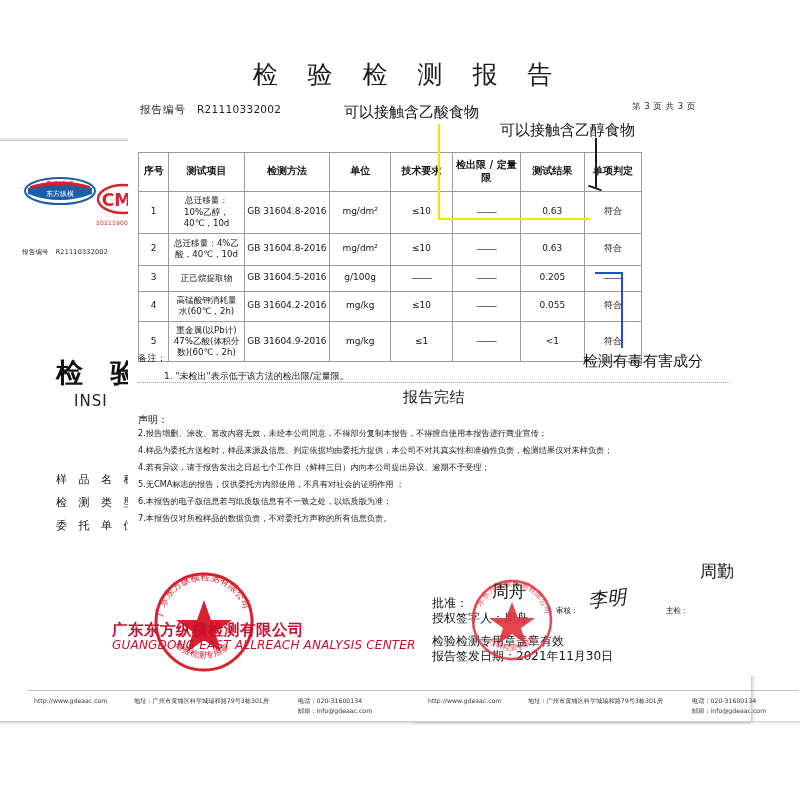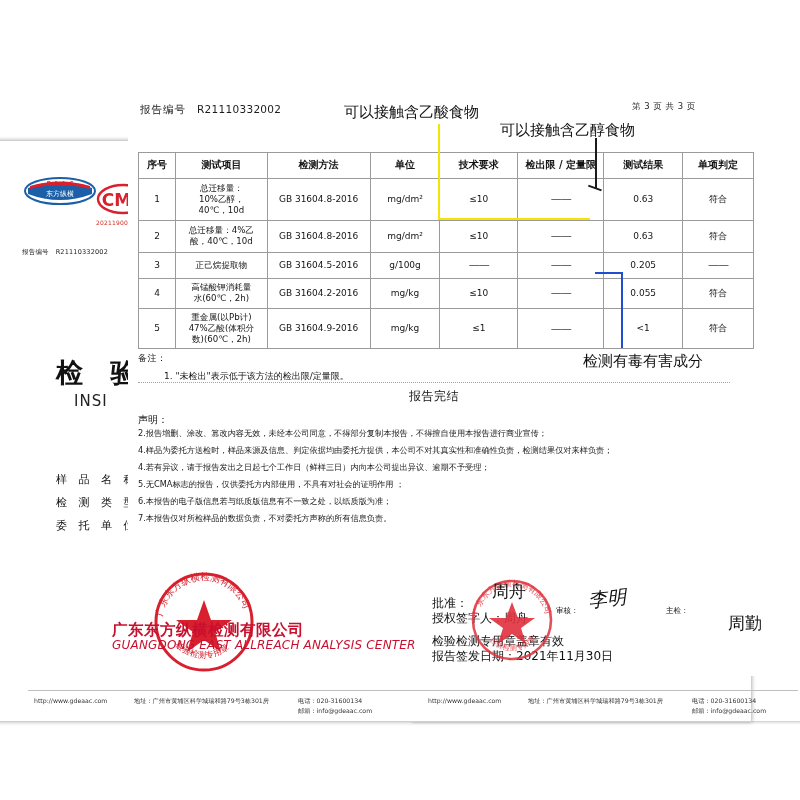--- a/index.html
+++ b/index.html
@@ -205,6 +205,7 @@
 
   <div class="sheet" id="page-top"></div>
 
+  <div class="rpt-title">检 验 检 测 报 告</div>
 
   <div class="rpt-no">
     <span class="lbl">报告编号</span>

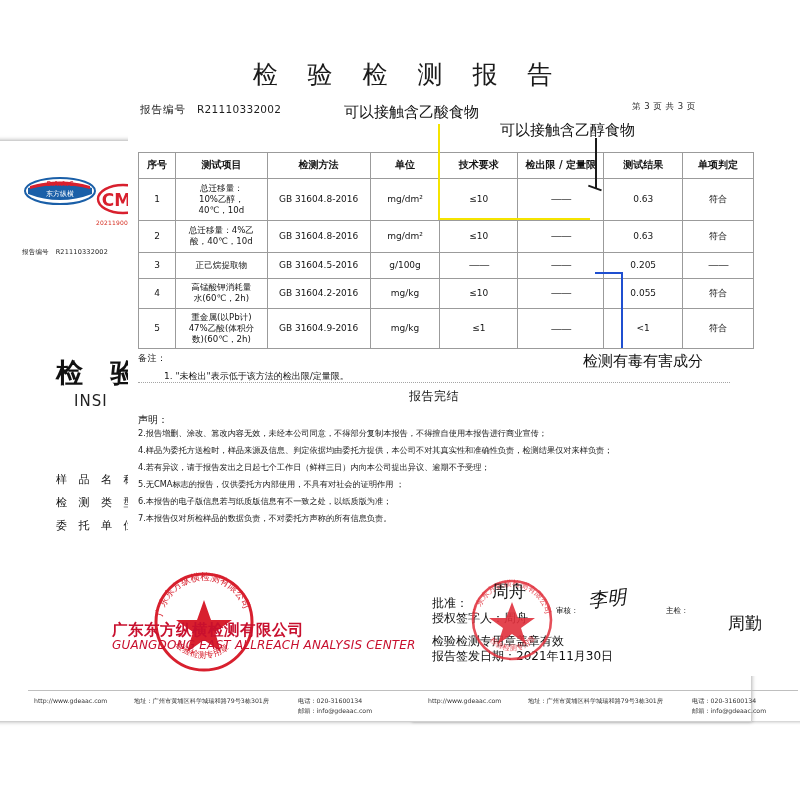--- a/index.html
+++ b/index.html
@@ -47,7 +47,7 @@
 
   
   table.res{
-    position:absolute;left:138px;top:152px;width:616px;
+    position:absolute;left:138px;top:152px;width:504px;
     border-collapse:collapse;background:#fff;
     font-size:9px;color:#141414;
   }

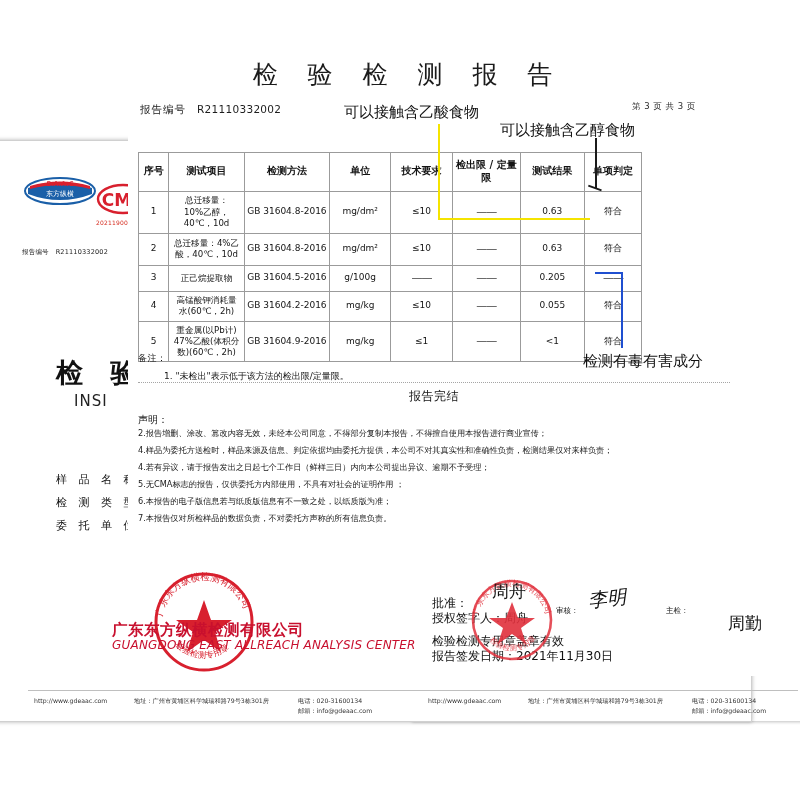--- a/index.html
+++ b/index.html
@@ -77,7 +77,7 @@
   }
   .done{
     position:absolute;left:138px;top:388px;width:592px;text-align:center;
-    font-size:12px;color:#151515;letter-spacing:.5px;
+    font-size:15px;color:#151515;letter-spacing:.5px;
   }
   .decl-t{position:absolute;left:138px;top:413px;font-size:10px;color:#151515;}
   .decl{position:absolute;left:138px;top:429px;width:600px;font-size:8.2px;color:#1a1a1a;}

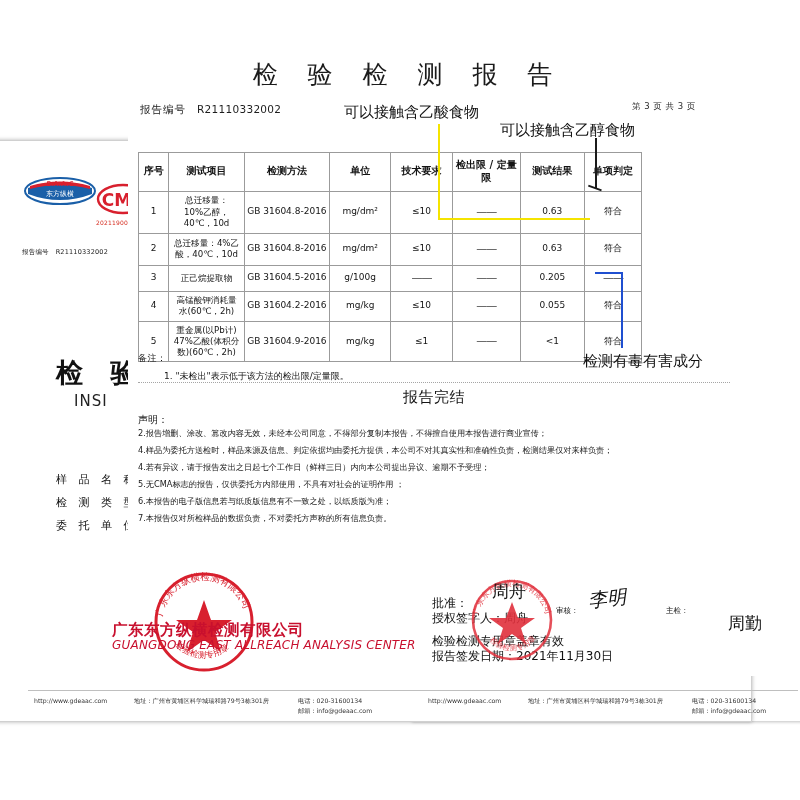--- a/index.html
+++ b/index.html
@@ -121,7 +121,7 @@
   #sig-chief{left:666px;top:606px;}
   .hand{position:absolute;font-family:"DejaVu Serif","Liberation Serif",serif;color:#111;}
   #hand-review{left:588px;top:586px;font-size:19px;font-style:italic;transform:rotate(-6deg);}
-  #hand-chief{left:700px;top:612px;font-size:17px;margin-left:28px;}
+  #hand-chief{left:700px;top:560px;font-size:17px;}
   #hand-approve{left:492px;top:580px;font-size:17px;}
 
   

